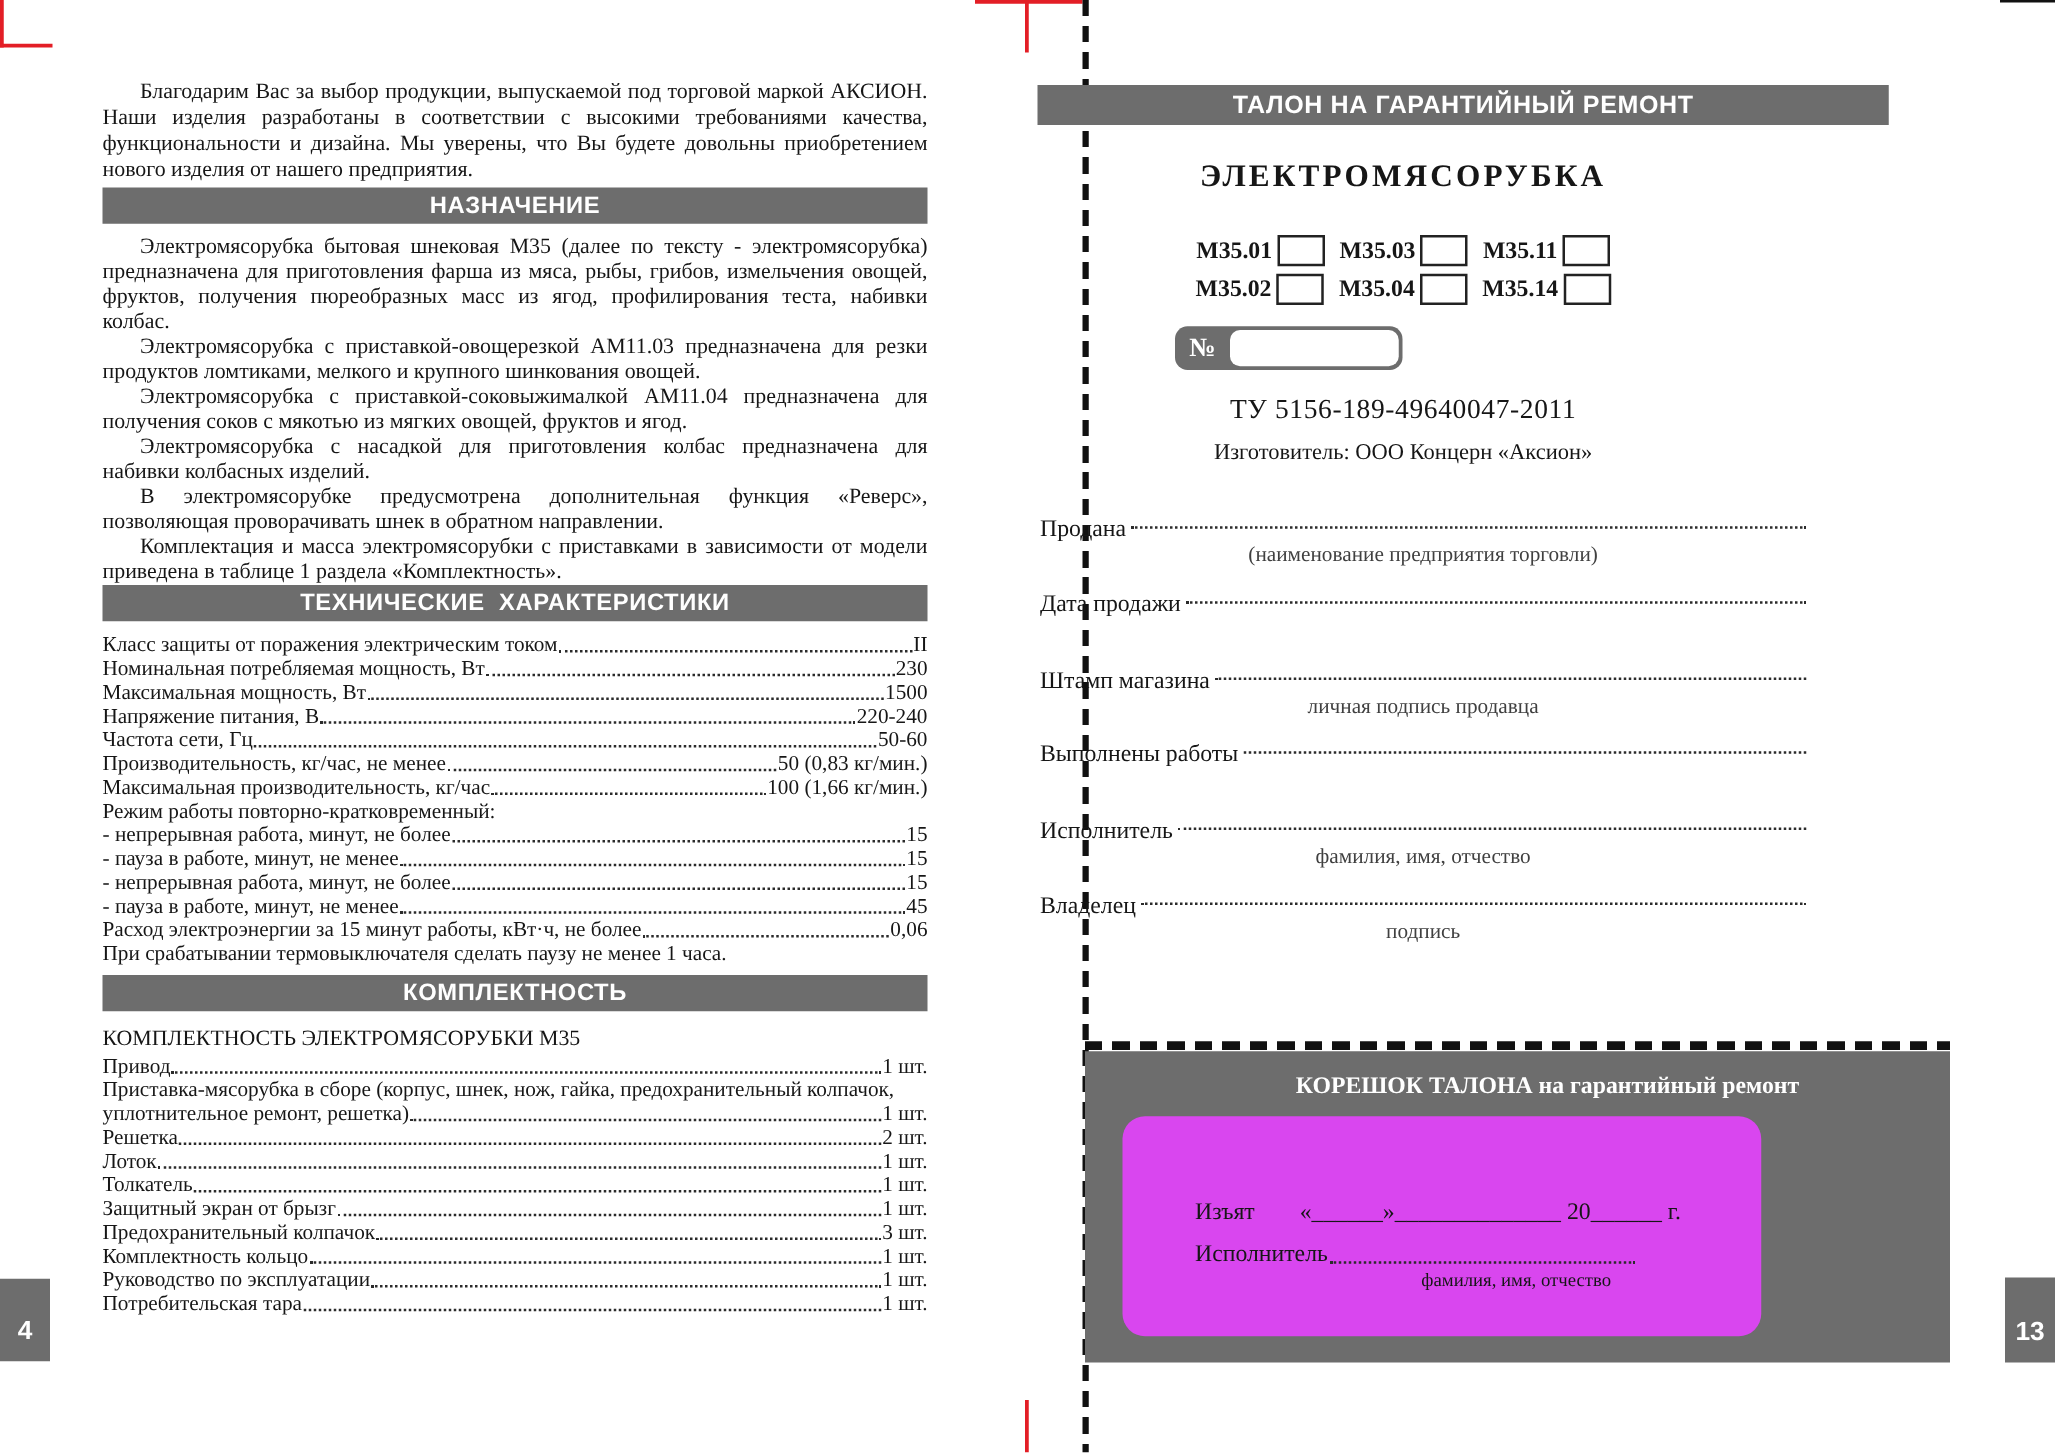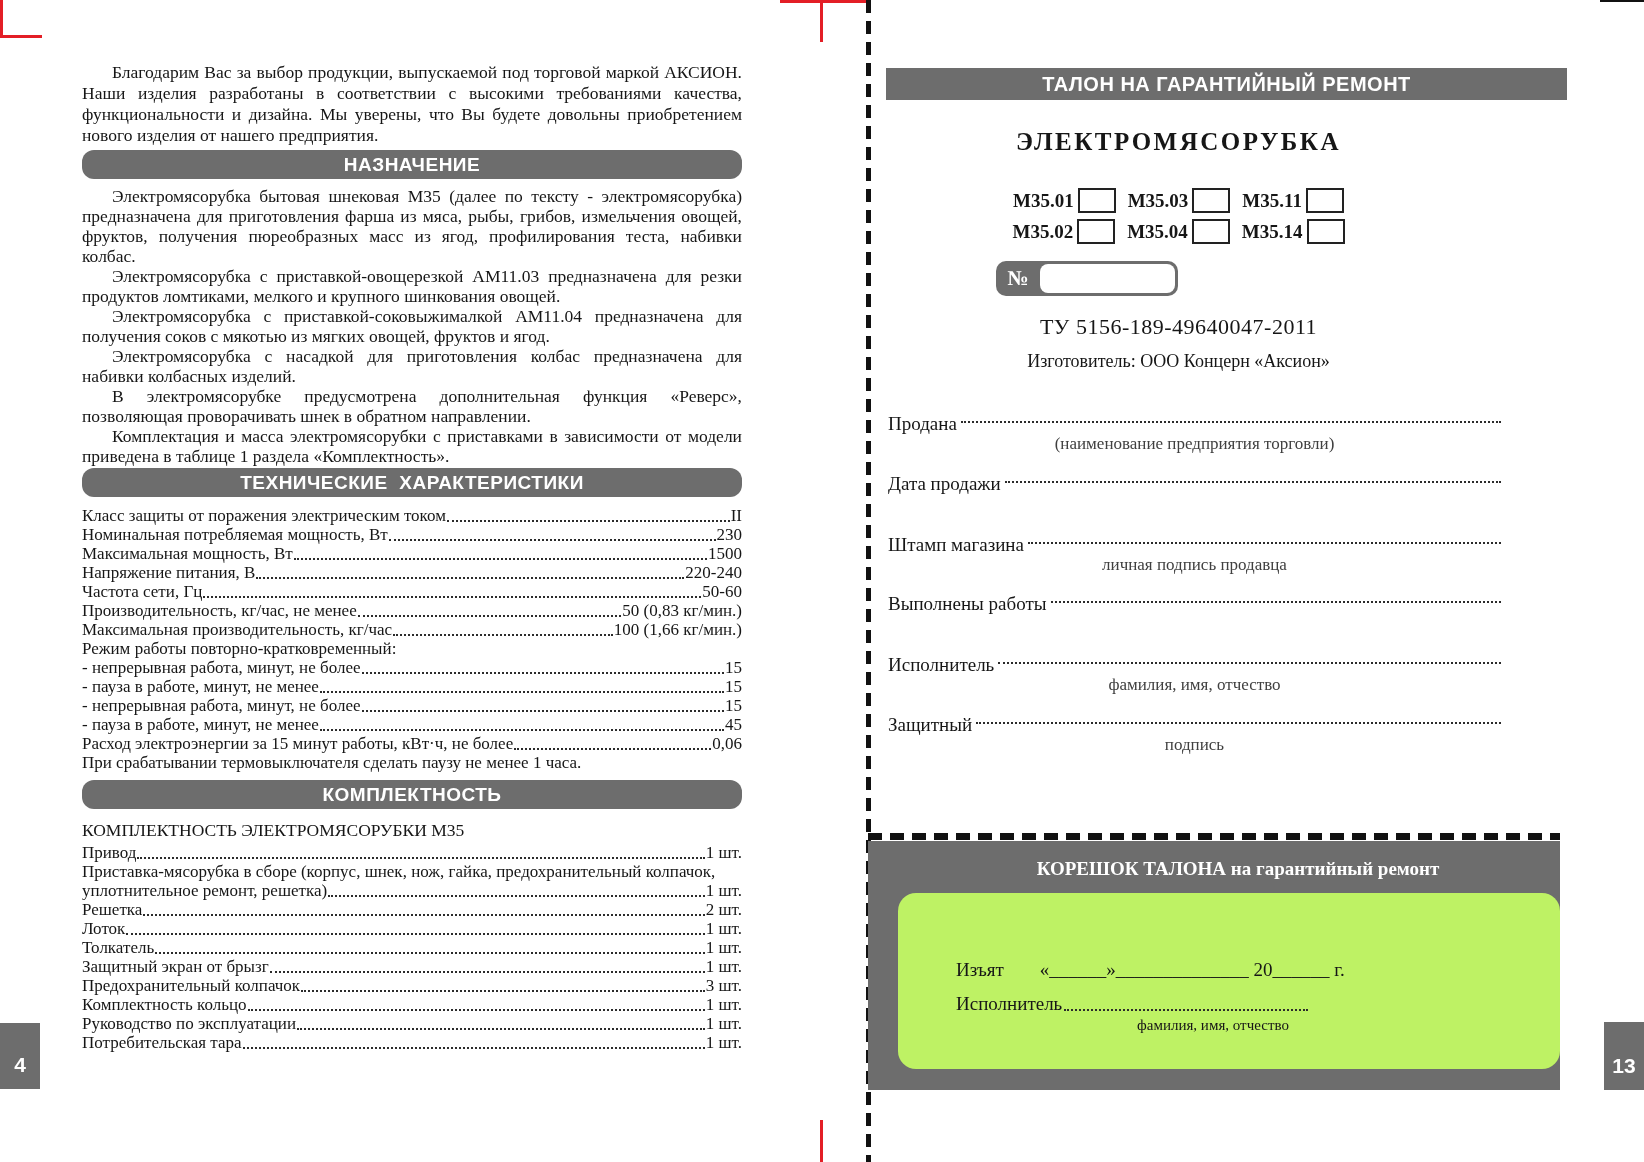--- a/index.html
+++ b/index.html
@@ -50,7 +50,7 @@
   .tab-right { left:1604px; top:1022px; width:40px; height:68px; }
 
   
-  .page-right { position:absolute; left:886px; top:68px; width:683px; height:1048px; }
+  .page-right { position:absolute; left:830px; top:68px; width:683px; height:1048px; }
   .banner {
     position:absolute; left:0; top:0; width:681px; height:32px;
     background:#6d6d6d; color:#fff; font-family:"Liberation Sans", sans-serif;

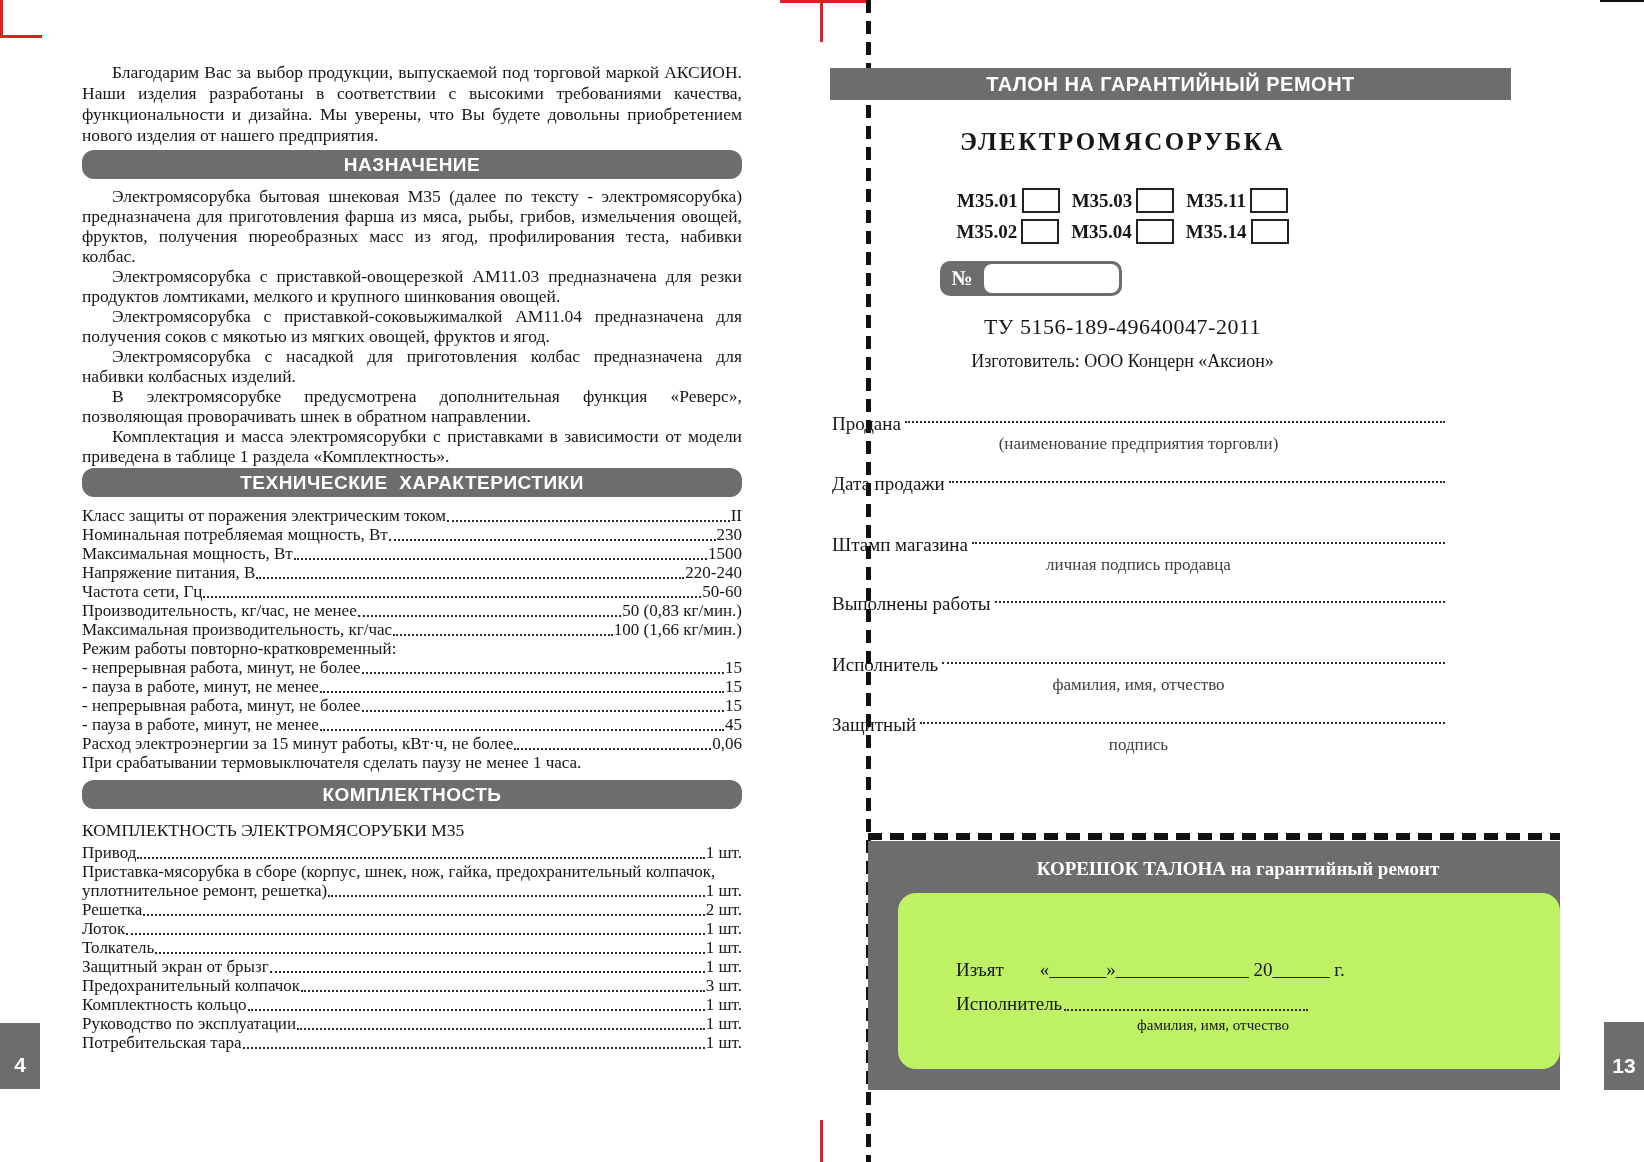--- a/index.html
+++ b/index.html
@@ -27,7 +27,7 @@
   .bar {
     height:29px; background:#6d6d6d; color:#fff;
     font-family:"Liberation Sans", sans-serif; font-weight:bold; font-size:19px;
-    letter-spacing:.5px; text-align:center; line-height:29px; white-space:pre;border-radius:12px;
+    letter-spacing:.5px; text-align:center; line-height:29px; white-space:pre;
   }
   .bar1 { margin-top:4px; }
   .paras { margin-top:7px; }

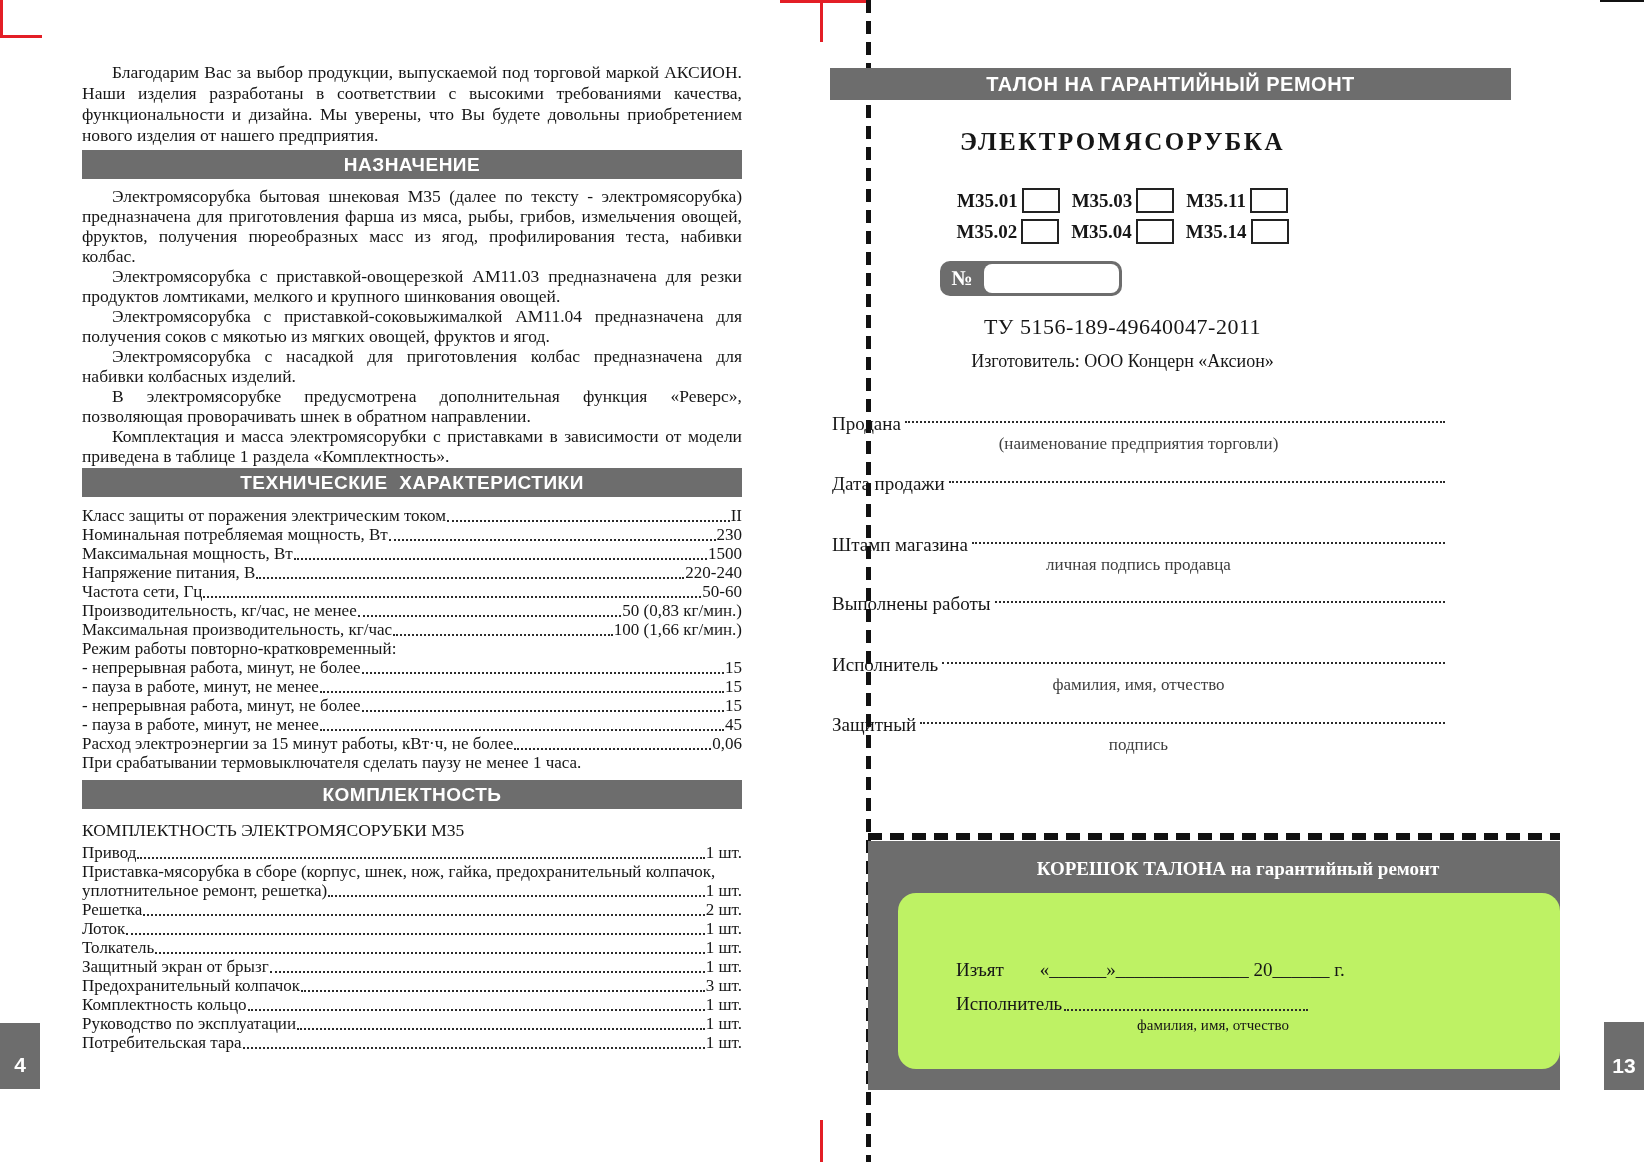--- a/index.html
+++ b/index.html
@@ -334,7 +334,7 @@
   </div>
   <div class="form-row fr5">
     <div class="form-line">
-        <span class="lbl">Защитный</span>
+        <span class="lbl">Владелец</span>
         <span class="leader"></span>
       </div>
     <div class="form-caption">подпись</div>

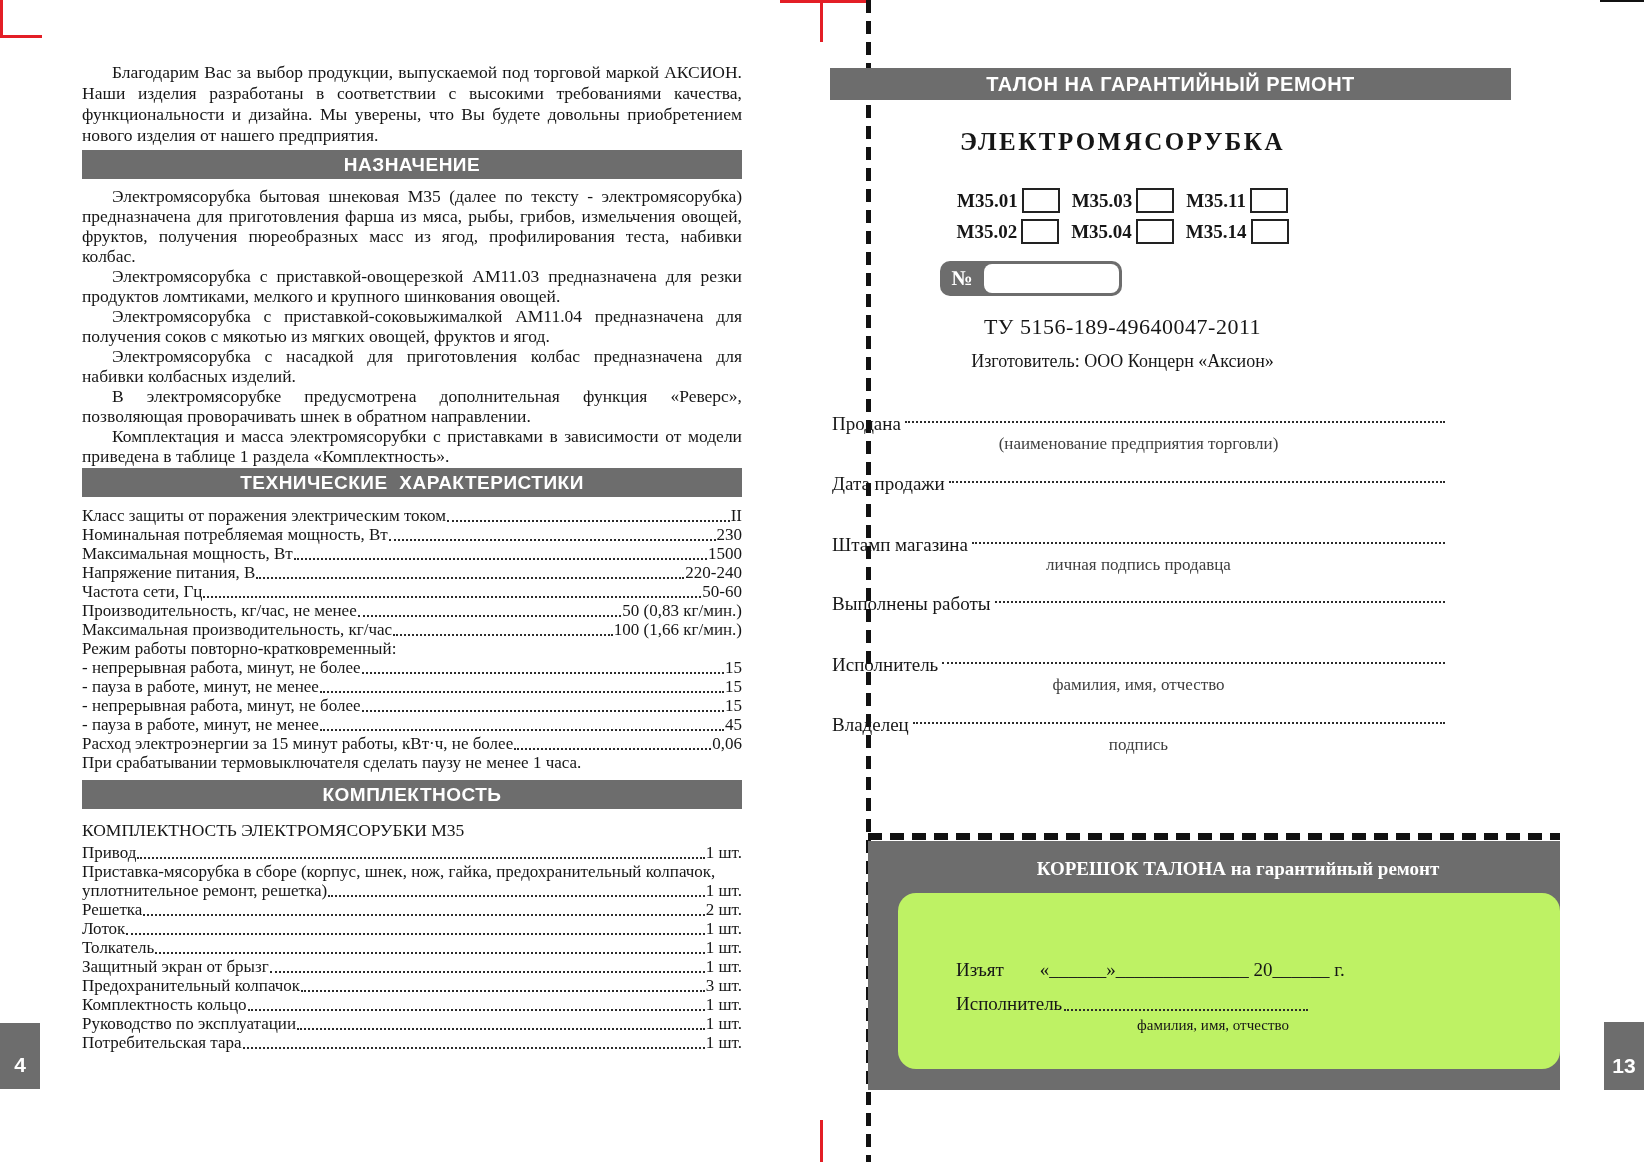--- a/index.html
+++ b/index.html
@@ -84,8 +84,8 @@
     margin-top:17px; text-align:center; color:#fff; font-weight:bold; font-size:19px;
   }
   .stub-panel {
-    position:absolute; left:30px; top:52px; width:662px; height:176px;
-    background:#bef264; border-radius:18px;
+    position:absolute; left:30px; top:52px; width:511px; height:176px;
+    background:#d946ef; border-radius:18px;
   }
   .seized-row { margin:66px 0 0 58px; font-size:19px; white-space:nowrap; }
   .seized-label { display:inline-block; margin-right:36px; }

